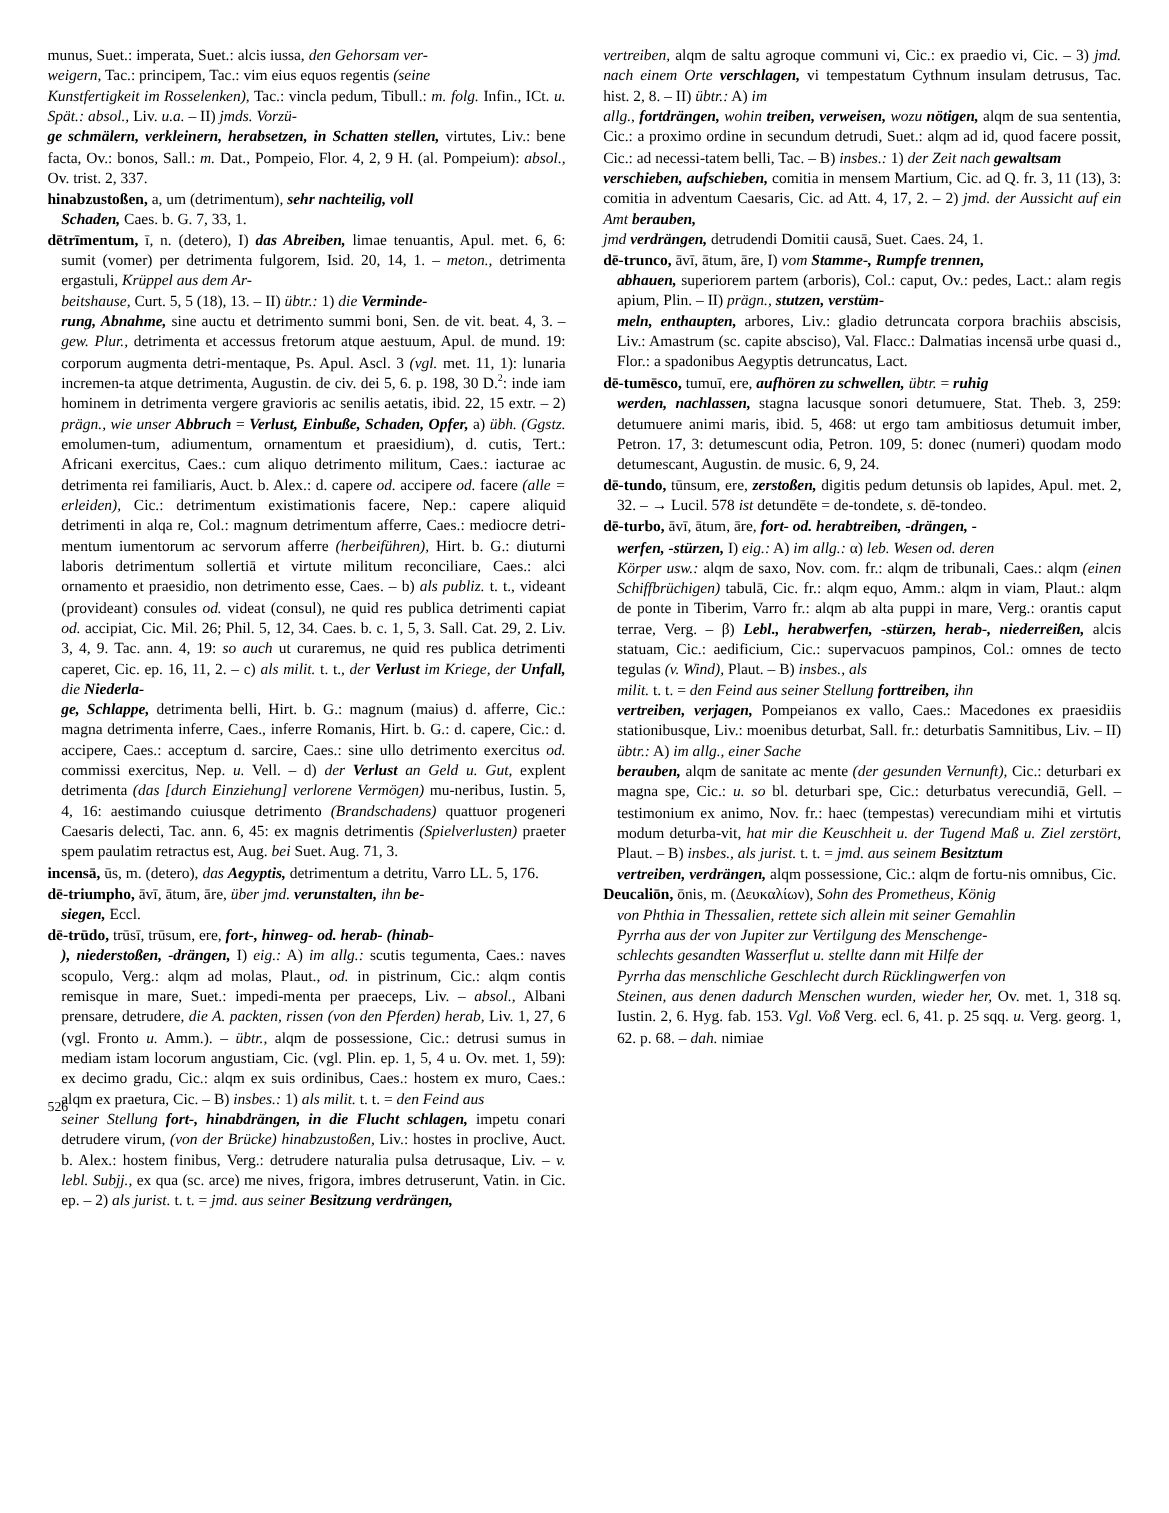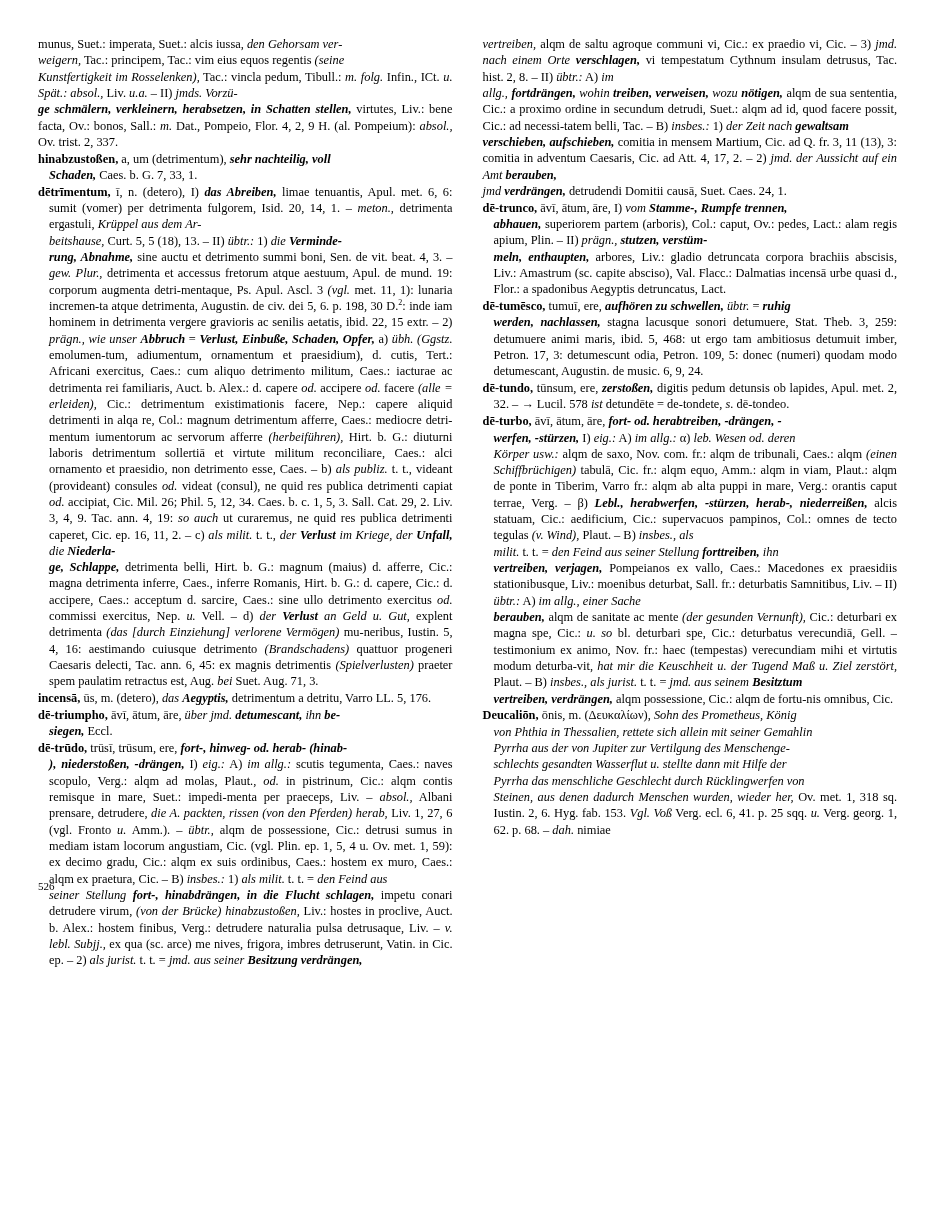--- a/index.html
+++ b/index.html
@@ -71,7 +71,7 @@
       <p class="entry hang"><b>hinabzustoßen,</b> a, um (detrimentum), <b><i>sehr nachteilig, voll<br>Schaden,</i></b> Caes. b. G. 7, 33, 1.</p>
       <p class="entry hang"><b>dētrīmentum,</b> ī, n. (detero), I) <b><i>das Abreiben,</i></b> limae tenuantis, Apul. met. 6, 6: sumit (vomer) per detrimenta fulgorem, Isid. 20, 14, 1. – <i>meton.,</i> detrimenta ergastuli, <i>Krüppel aus dem Ar-<br>beitshause,</i> Curt. 5, 5 (18), 13. – II) <i>übtr.:</i> 1) <i>die <b>Verminde-<br>rung, Abnahme,</b></i> sine auctu et detrimento summi boni, Sen. de vit. beat. 4, 3. – <i>gew. Plur.,</i> detrimenta et accessus fretorum atque aestuum, Apul. de mund. 19: corporum augmenta detri-mentaque, Ps. Apul. Ascl. 3 <i>(vgl.</i> met. 11, 1): lunaria incremen-ta atque detrimenta, Augustin. de civ. dei 5, 6. p. 198, 30 D.<span class="sup">2</span>: inde iam hominem in detrimenta vergere gravioris ac senilis aetatis, ibid. 22, 15 extr. – 2) <i>prägn., wie unser <b>Abbruch</b></i> = <b><i>Verlust, Einbuße, Schaden, Opfer,</i></b> a) <i>übh. (Ggstz.</i> emolumen-tum, adiumentum, ornamentum et praesidium), d. cutis, Tert.: Africani exercitus, Caes.: cum aliquo detrimento militum, Caes.: iacturae ac detrimenta rei familiaris, Auct. b. Alex.: d. capere <i>od.</i> accipere <i>od.</i> facere <i>(alle = erleiden),</i> Cic.: detrimentum existimationis facere, Nep.: capere aliquid detrimenti in alqa re, Col.: magnum detrimentum afferre, Caes.: mediocre detri-mentum iumentorum ac servorum afferre <i>(herbeiführen),</i> Hirt. b. G.: diuturni laboris detrimentum sollertiā et virtute militum reconciliare, Caes.: alci ornamento et praesidio, non detrimento esse, Caes. – b) <i>als publiz.</i> t. t., videant (provideant) consules <i>od.</i> videat (consul), ne quid res publica detrimenti capiat <i>od.</i> accipiat, Cic. Mil. 26; Phil. 5, 12, 34. Caes. b. c. 1, 5, 3. Sall. Cat. 29, 2. Liv. 3, 4, 9. Tac. ann. 4, 19: <i>so auch</i> ut curaremus, ne quid res publica detrimenti caperet, Cic. ep. 16, 11, 2. – c) <i>als milit.</i> t. t., <i>der <b>Verlust</b> im Kriege, der <b>Unfall,</b> die <b>Niederla-<br>ge, Schlappe,</b></i> detrimenta belli, Hirt. b. G.: magnum (maius) d. afferre, Cic.: magna detrimenta inferre, Caes., inferre Romanis, Hirt. b. G.: d. capere, Cic.: d. accipere, Caes.: acceptum d. sarcire, Caes.: sine ullo detrimento exercitus <i>od.</i> commissi exercitus, Nep. <i>u.</i> Vell. – d) <i>der <b>Verlust</b> an Geld u. Gut,</i> explent detrimenta <i>(das [durch Einziehung] verlorene Vermögen)</i> mu-neribus, Iustin. 5, 4, 16: aestimando cuiusque detrimento <i>(Brandschadens)</i> quattuor progeneri Caesaris delecti, Tac. ann. 6, 45: ex magnis detrimentis <i>(Spielverlusten)</i> praeter spem paulatim retractus est, Aug. <i>bei</i> Suet. Aug. 71, 3.</p>
       <p class="entry hang"><b>incensā,</b> ūs, m. (detero), <i>das <b>Aegyptis,</b></i> detrimentum a detritu, Varro LL. 5, 176.</p>
-      <p class="entry hang"><b>dē-triumpho,</b> āvī, ātum, āre, <i>über jmd. <b>detumescant,</b> ihn <b>be-<br>siegen,</b></i> Eccl.</p>
+      <p class="entry hang"><b>dē-triumpho,</b> āvī, ātum, āre, <i>über jmd. <b>verunstalten,</b> ihn <b>be-<br>siegen,</b></i> Eccl.</p>
       <p class="entry hang"><b>dē-trūdo,</b> trūsī, trūsum, ere, <b><i>fort-, hinweg- od. herab- (hinab-<br>), niederstoßen, -drängen,</i></b> I) <i>eig.:</i> A) <i>im allg.:</i> scutis tegumenta, Caes.: naves scopulo, Verg.: alqm ad molas, Plaut., <i>od.</i> in pistrinum, Cic.: alqm contis remisque in mare, Suet.: impedi-menta per praeceps, Liv. – <i>absol.,</i> Albani prensare, detrudere, <i>die A. packten, rissen (von den Pferden) herab,</i> Liv. 1, 27, 6 (vgl. Fronto <i>u.</i> Amm.). – <i>übtr.,</i> alqm de possessione, Cic.: detrusi sumus in mediam istam locorum angustiam, Cic. (vgl. Plin. ep. 1, 5, 4 u. Ov. met. 1, 59): ex decimo gradu, Cic.: alqm ex suis ordinibus, Caes.: hostem ex muro, Caes.: alqm ex praetura, Cic. – B) <i>insbes.:</i> 1) <i>als milit.</i> t. t. = <i>den Feind aus<br>seiner Stellung <b>fort-, hinabdrängen, in die Flucht schlagen,</b></i> impetu conari detrudere virum, <i>(von der Brücke) hinabzustoßen,</i> Liv.: hostes in proclive, Auct. b. Alex.: hostem finibus, Verg.: detrudere naturalia pulsa detrusaque, Liv. – <i>v. lebl. Subjj.,</i> ex qua (sc. arce) me nives, frigora, imbres detruserunt, Vatin. in Cic. ep. – 2) <i>als jurist.</i> t. t. = <i>jmd. aus seiner <b>Besitzung verdrängen,</b></i></p>
     </div>
     <div class="col">

